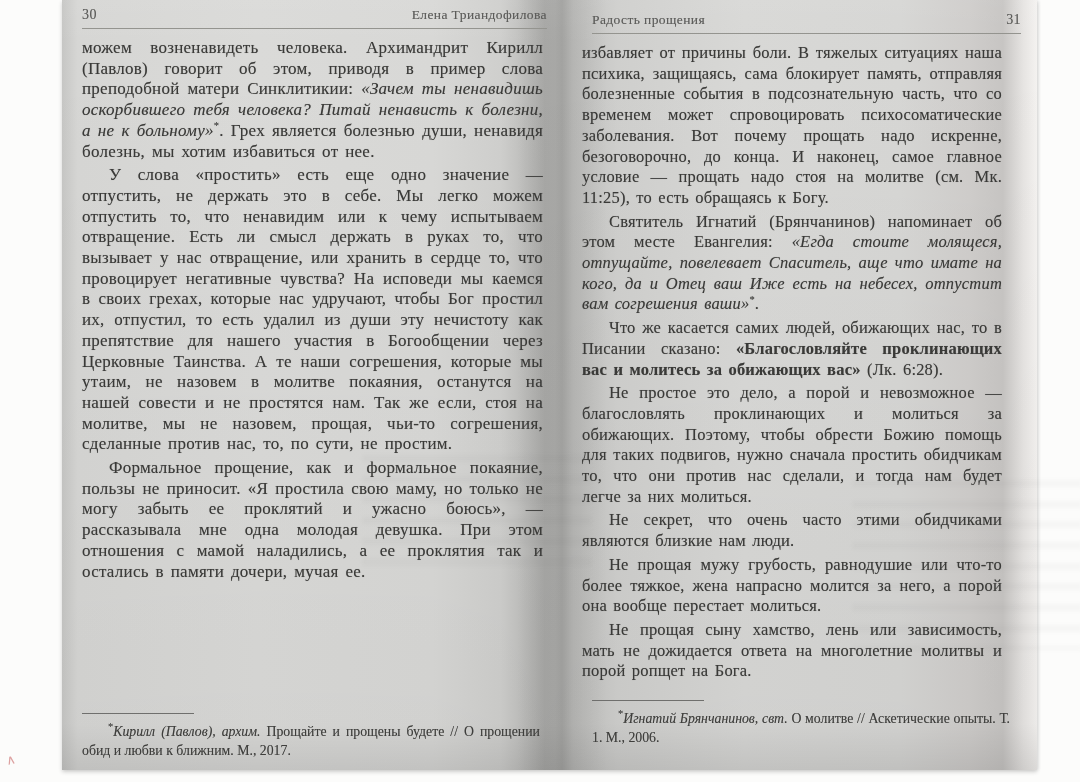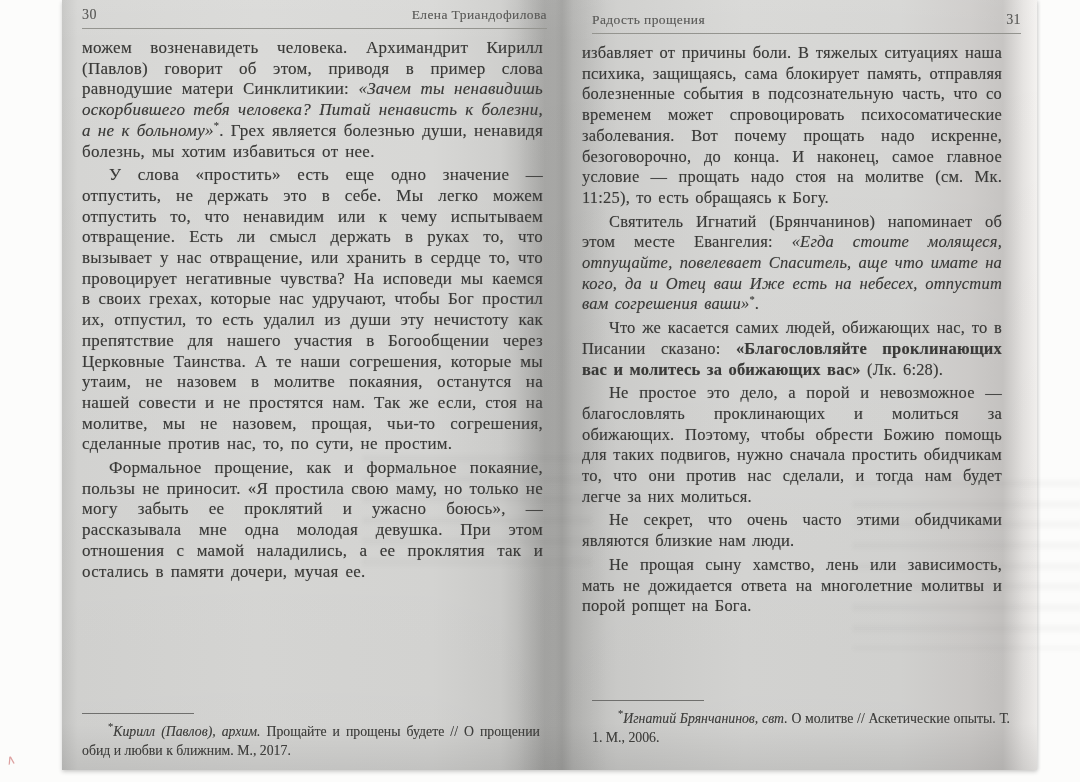--- a/index.html
+++ b/index.html
@@ -133,7 +133,7 @@
         <span class="ptitle">Елена Триандофилова</span>
       </div>
       <div class="body">
-        <p class="noindent"><span>можем возненавидеть человека. Архимандрит Кирилл (Павлов) говорит об этом, приводя в пример слова равнодушие матери Синклитикии: </span><i>«Зачем ты ненавидишь оскорбившего тебя человека? Питай ненависть к болезни, а не к больному»</i><sup class="fnmark">*</sup><span>. Грех является болезнью души, ненавидя болезнь, мы хотим избавиться от нее.</span></p>
+        <p class="noindent"><span>можем возненавидеть человека. Архимандрит Кирилл (Павлов) говорит об этом, приводя в пример слова преподобной матери Синклитикии: </span><i>«Зачем ты ненавидишь оскорбившего тебя человека? Питай ненависть к болезни, а не к больному»</i><sup class="fnmark">*</sup><span>. Грех является болезнью души, ненавидя болезнь, мы хотим избавиться от нее.</span></p>
         <p>У слова «простить» есть еще одно значение — отпустить, не держать это в себе. Мы легко можем отпустить то, что ненавидим или к чему испытываем отвращение. Есть ли смысл держать в руках то, что вызывает у нас отвращение, или хранить в сердце то, что провоцирует негативные чувства? На исповеди мы каемся в своих грехах, которые нас удручают, чтобы Бог простил их, отпустил, то есть удалил из души эту нечистоту как препятствие для нашего участия в Богообщении через Церковные Таинства. А те наши согрешения, которые мы утаим, не назовем в молитве покаяния, останутся на нашей совести и не простятся нам. Так же если, стоя на молитве, мы не назовем, прощая, чьи-то согрешения, сделанные против нас, то, по сути, не простим.</p>
         <p>Формальное прощение, как и формальное покаяние, пользы не приносит. «Я простила свою маму, но только не могу забыть ее проклятий и ужасно боюсь», — рассказывала мне одна молодая девушка. При этом отношения с мамой наладились, а ее проклятия так и остались в памяти дочери, мучая ее.</p>
       </div>

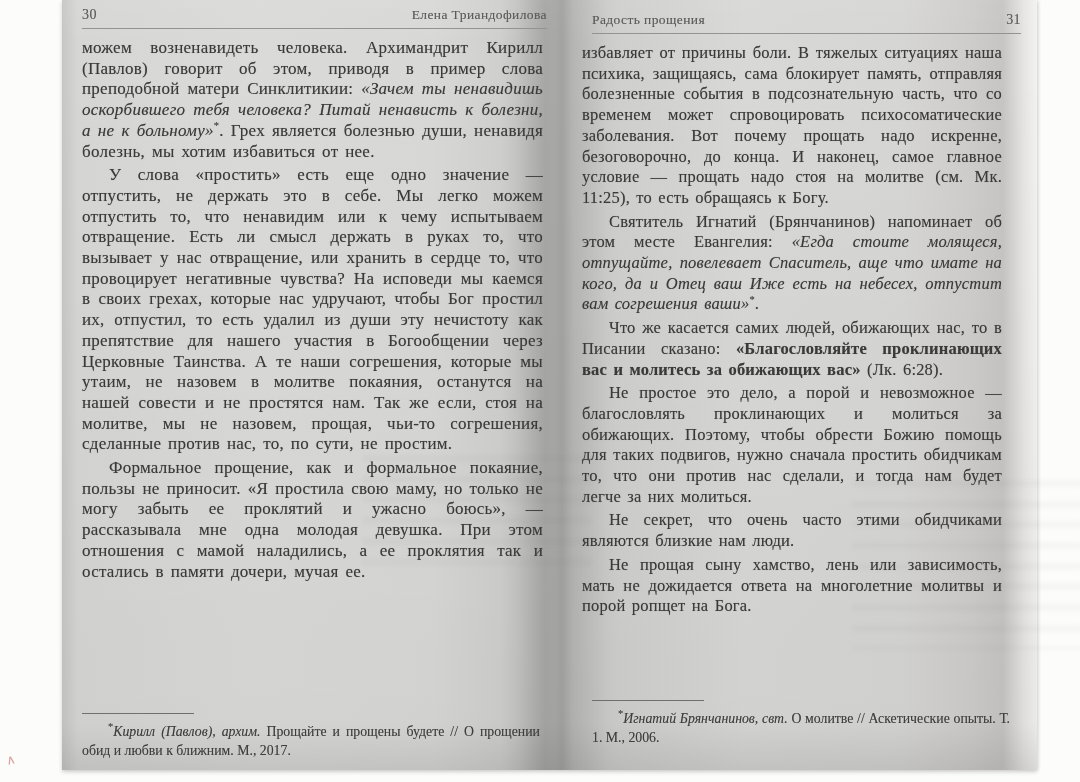--- a/index.html
+++ b/index.html
@@ -154,6 +154,7 @@
         <p><span>Что же касается самих людей, обижающих нас, то в Писании сказано: </span><b>«Благословляйте проклинающих вас и молитесь за обижающих вас»</b><span> (Лк. 6:28).</span></p>
         <p>Не простое это дело, а порой и невозможное — благословлять проклинающих и молиться за обижающих. Поэтому, чтобы обрести Божию помощь для таких подвигов, нужно сначала простить обидчикам то, что они против нас сделали, и тогда нам будет легче за них молиться.</p>
         <p>Не секрет, что очень часто этими обидчиками являются близкие нам люди.</p>
+        <p>Не прощая мужу грубость, равнодушие или что-то более тяжкое, жена напрасно молится за него, а порой она вообще перестает молиться.</p>
         <p>Не прощая сыну хамство, лень или зависимость, мать не дожидается ответа на многолетние молитвы и порой ропщет на Бога.</p>
       </div>
       <div class="footnote">

